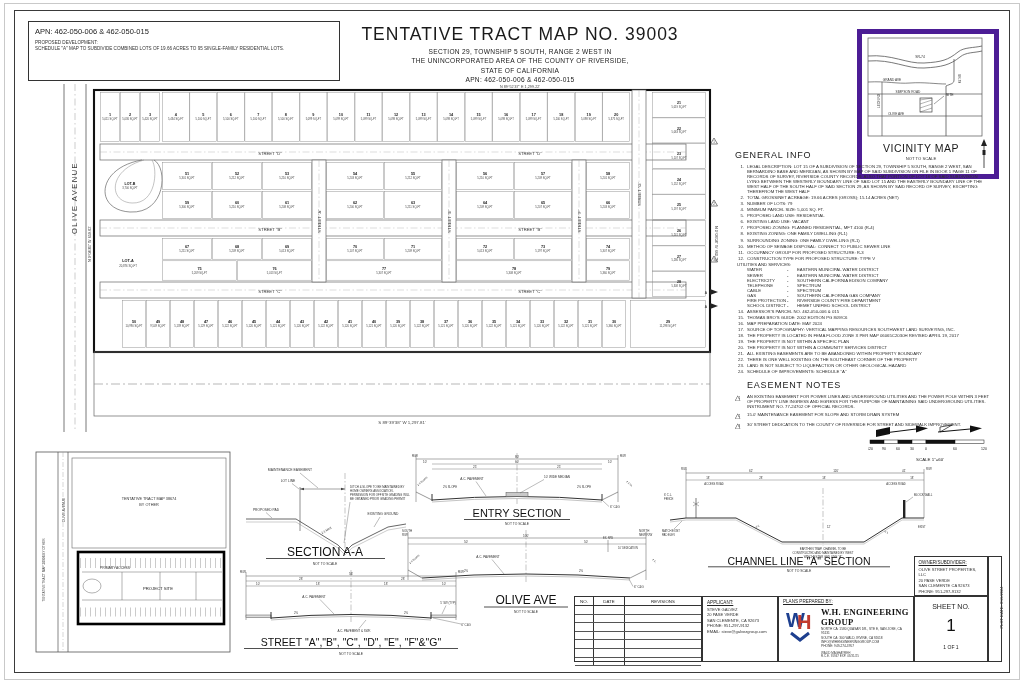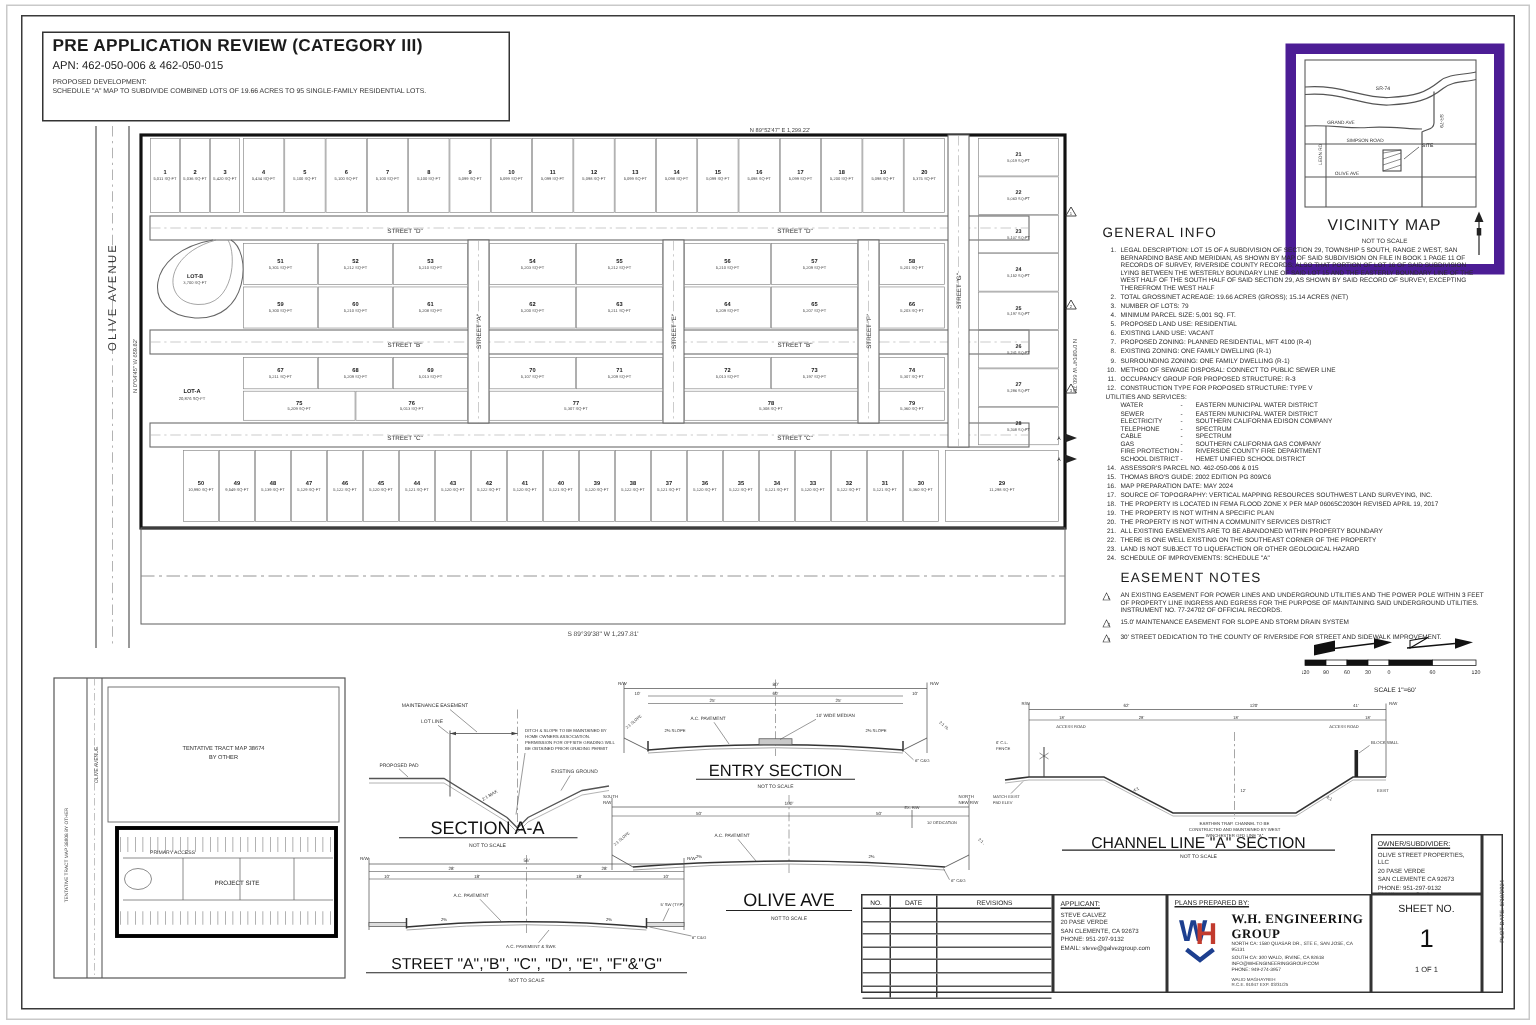--- a/index.html
+++ b/index.html
@@ -66,7 +66,6 @@
   <div class="abs frame-inner"></div>
 
   <div class="abs preapp">
-    <div class="preapp-title">PRE APPLICATION REVIEW (CATEGORY III)</div>
     <div class="preapp-apn">APN: 462-050-006 &amp; 462-050-015</div>
     <div class="preapp-small">
       <div>PROPOSED DEVELOPMENT:</div>

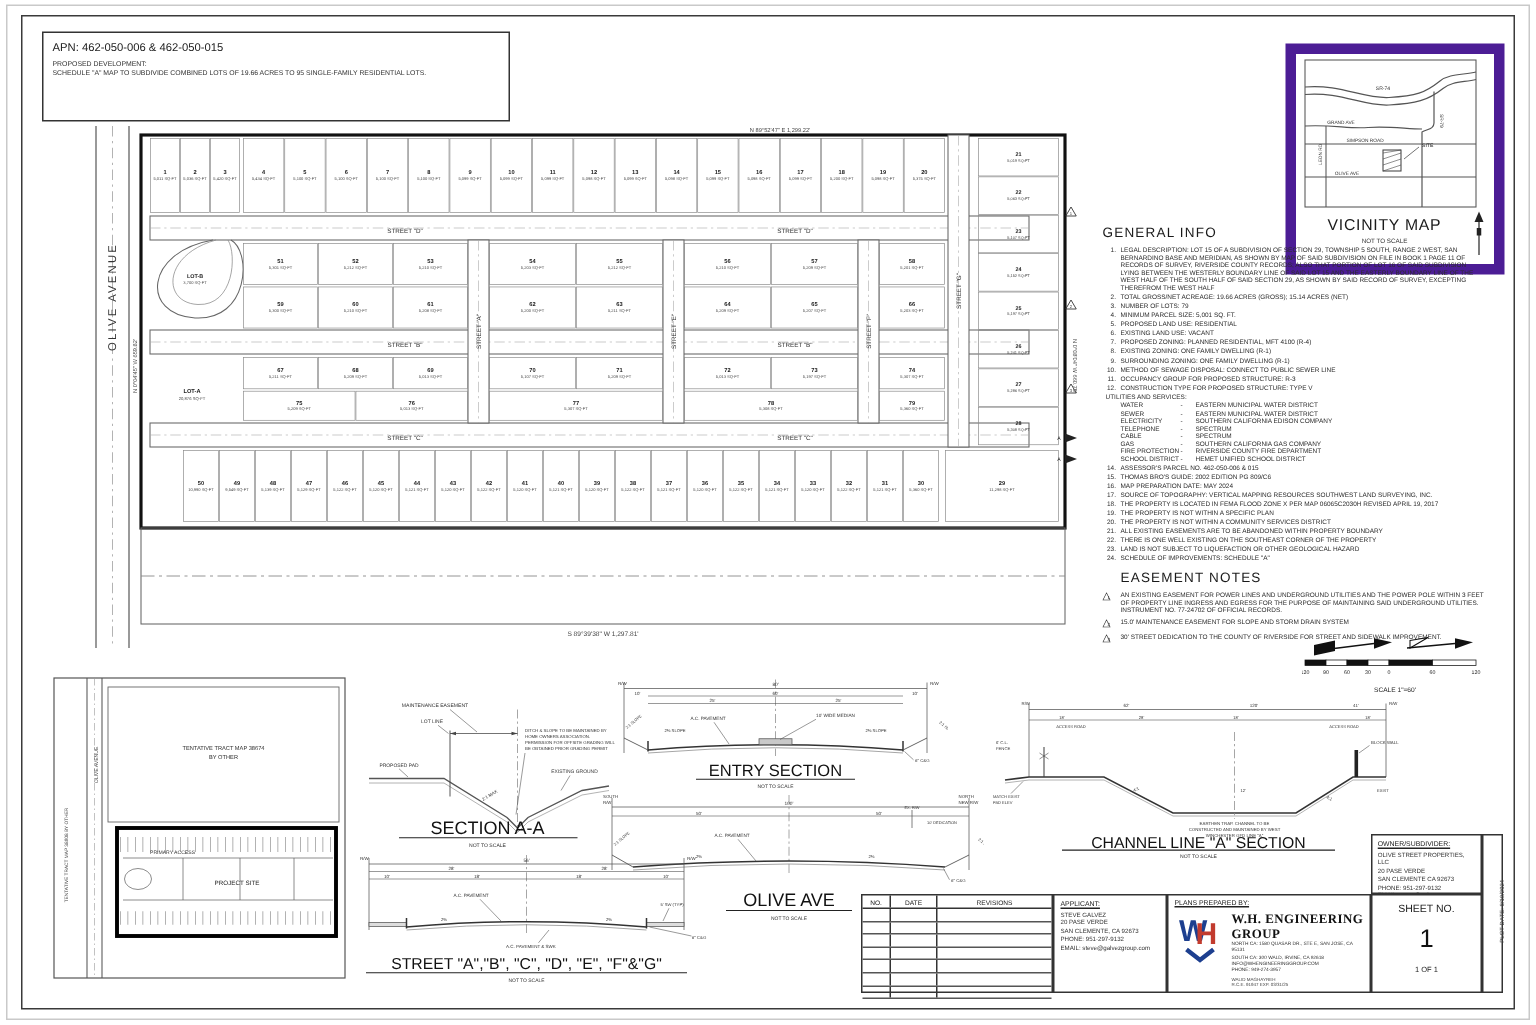--- a/index.html
+++ b/index.html
@@ -73,6 +73,13 @@
     </div>
   </div>
 
+  <div class="abs maintitle">
+    <div class="t1">TENTATIVE TRACT MAP NO. 39003</div>
+    <div class="t2">SECTION 29, TOWNSHIP 5 SOUTH, RANGE 2 WEST IN</div>
+    <div class="t2">THE UNINCORPORATED AREA OF THE COUNTY OF RIVERSIDE,</div>
+    <div class="t2">STATE OF CALIFORNIA</div>
+    <div class="t2">APN: 462-050-006 &amp; 462-050-015</div>
+  </div>
 
   <div class="abs vicinity">
     <svg width="130" height="106" viewBox="0 0 130 106">

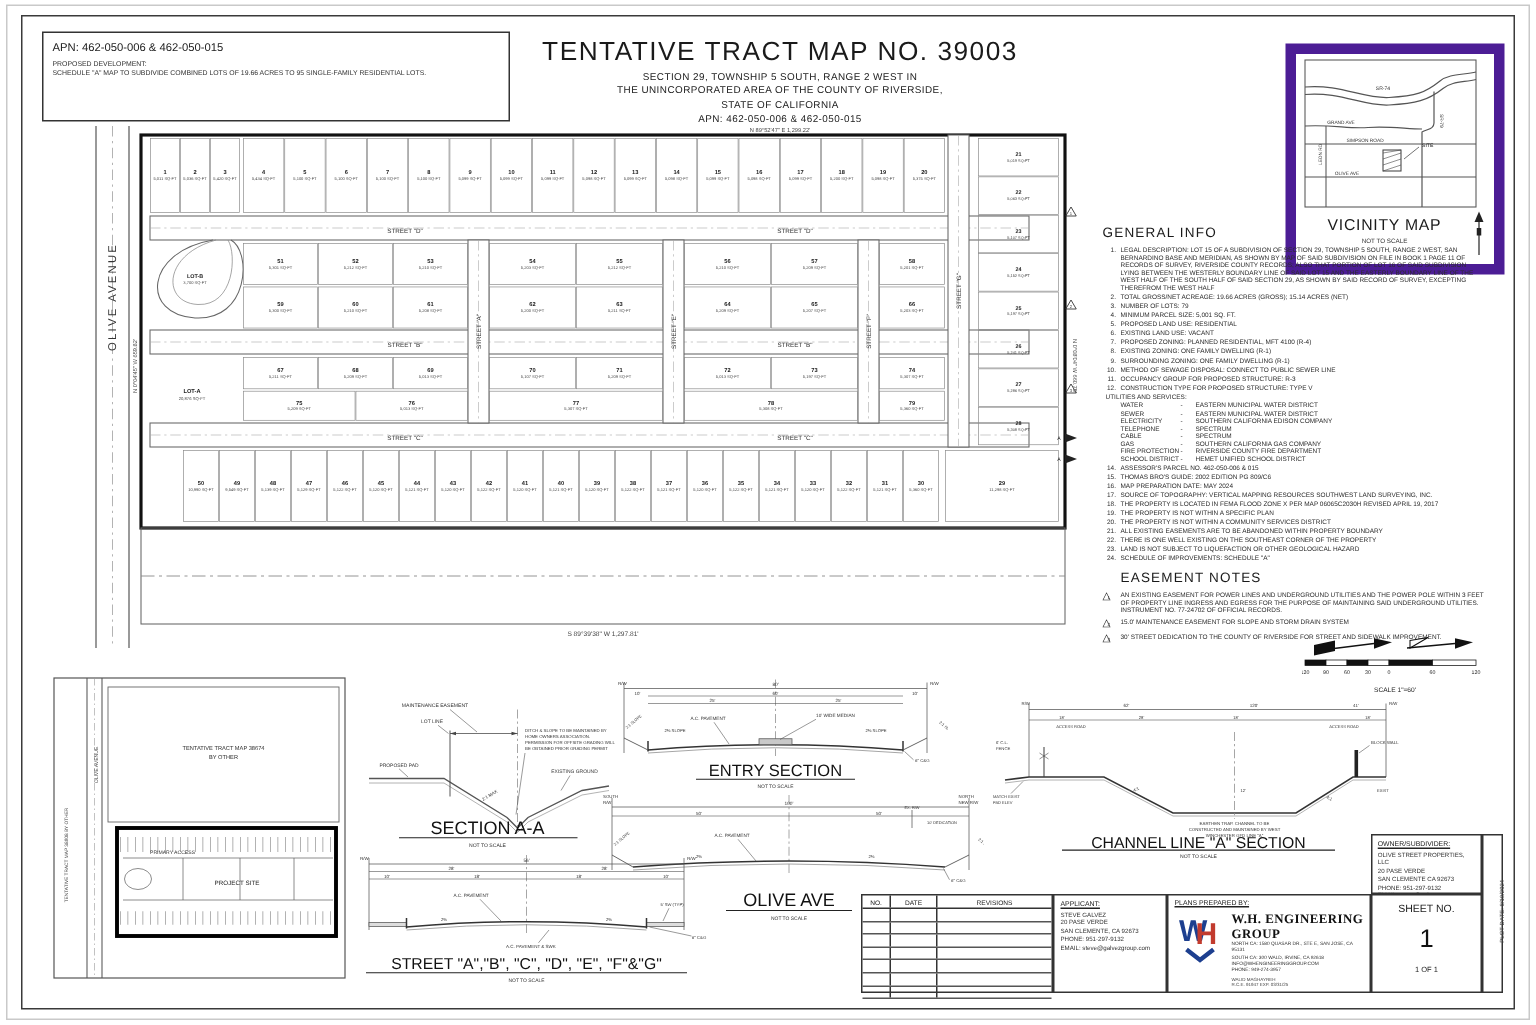--- a/index.html
+++ b/index.html
@@ -18,7 +18,7 @@
   .maintitle .t1{font-size:17.5px;letter-spacing:1px;color:#1a1a1a;font-weight:500;}
   .maintitle .t2{font-size:6.6px;margin-top:2.5px;color:#222;letter-spacing:.3px;}
   
-  .vicinity{left:857px;top:29px;width:132px;height:140px;border:7px solid #4c1d95;}
+  .vicinity{left:857px;top:29px;width:132px;height:140px;border:5px solid #4c1d95;}
   .vic-title{position:absolute;left:0;top:108px;width:118px;text-align:center;font-size:10.5px;letter-spacing:.5px;color:#1a1a1a;border-bottom:0;}
   .vic-sub{position:absolute;left:0;top:122px;width:118px;text-align:center;font-size:4.2px;color:#333;}
   

